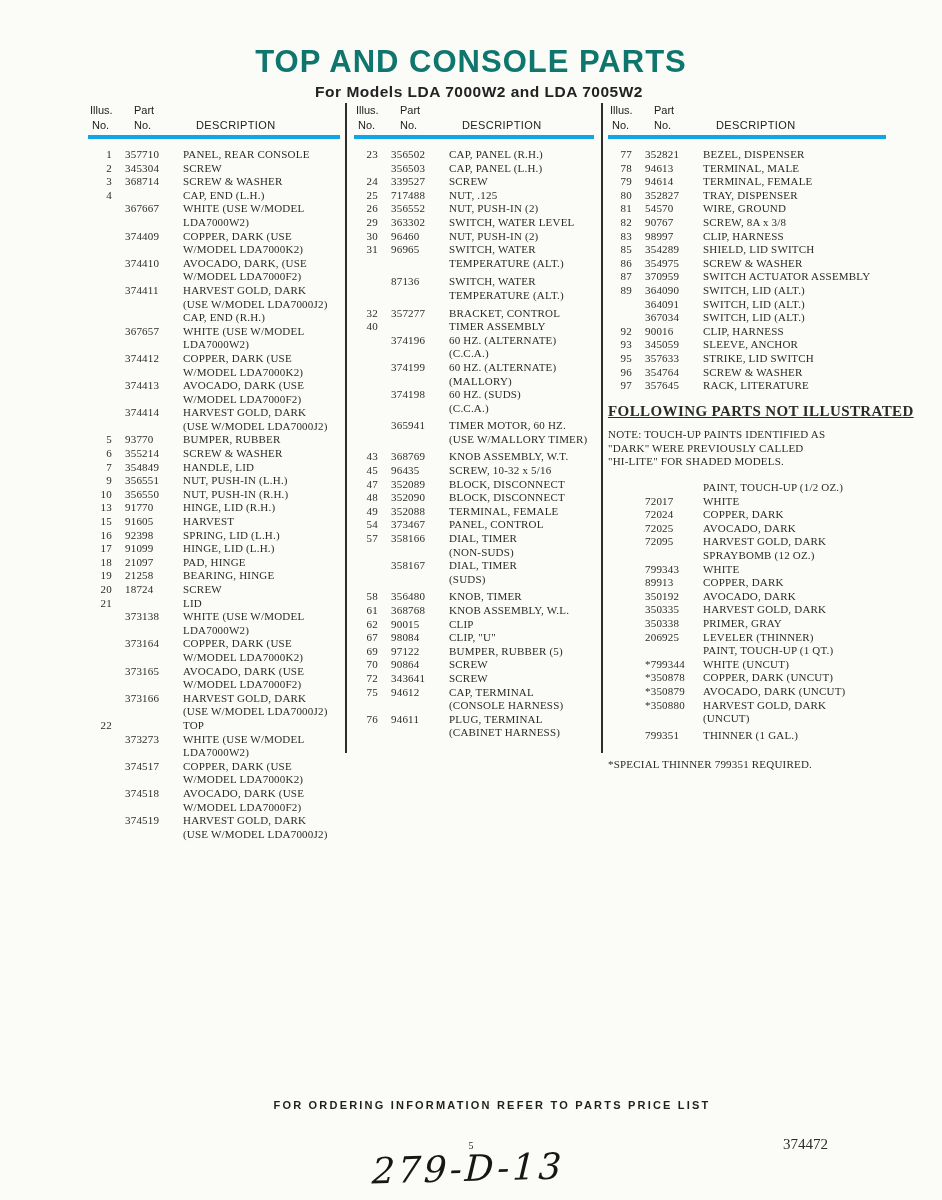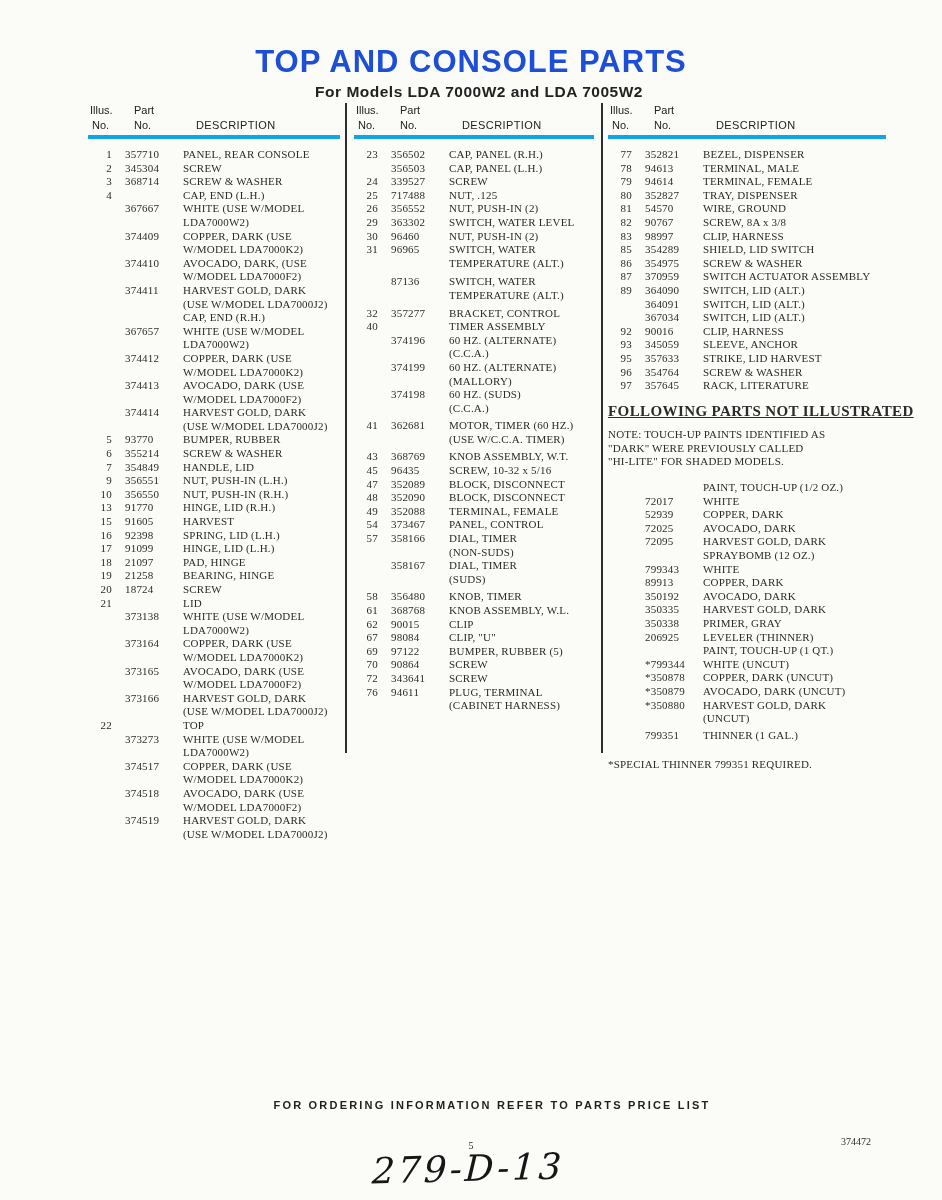--- a/index.html
+++ b/index.html
@@ -7,7 +7,7 @@
         font-family:"Liberation Serif",serif;}
   .doc-title{position:absolute;top:44px;left:0;width:942px;text-align:center;
              font-family:"Liberation Sans",sans-serif;font-weight:bold;font-size:31px;
-             letter-spacing:1px;color:#1d4ed8;}
+             letter-spacing:1px;color:#0f766e;}
   .doc-subtitle{position:absolute;top:83px;left:0;width:942px;text-align:center;
                 font-family:"Liberation Sans",sans-serif;font-weight:bold;font-size:15.5px;
                 letter-spacing:.5px;color:#222;margin-left:8px;}

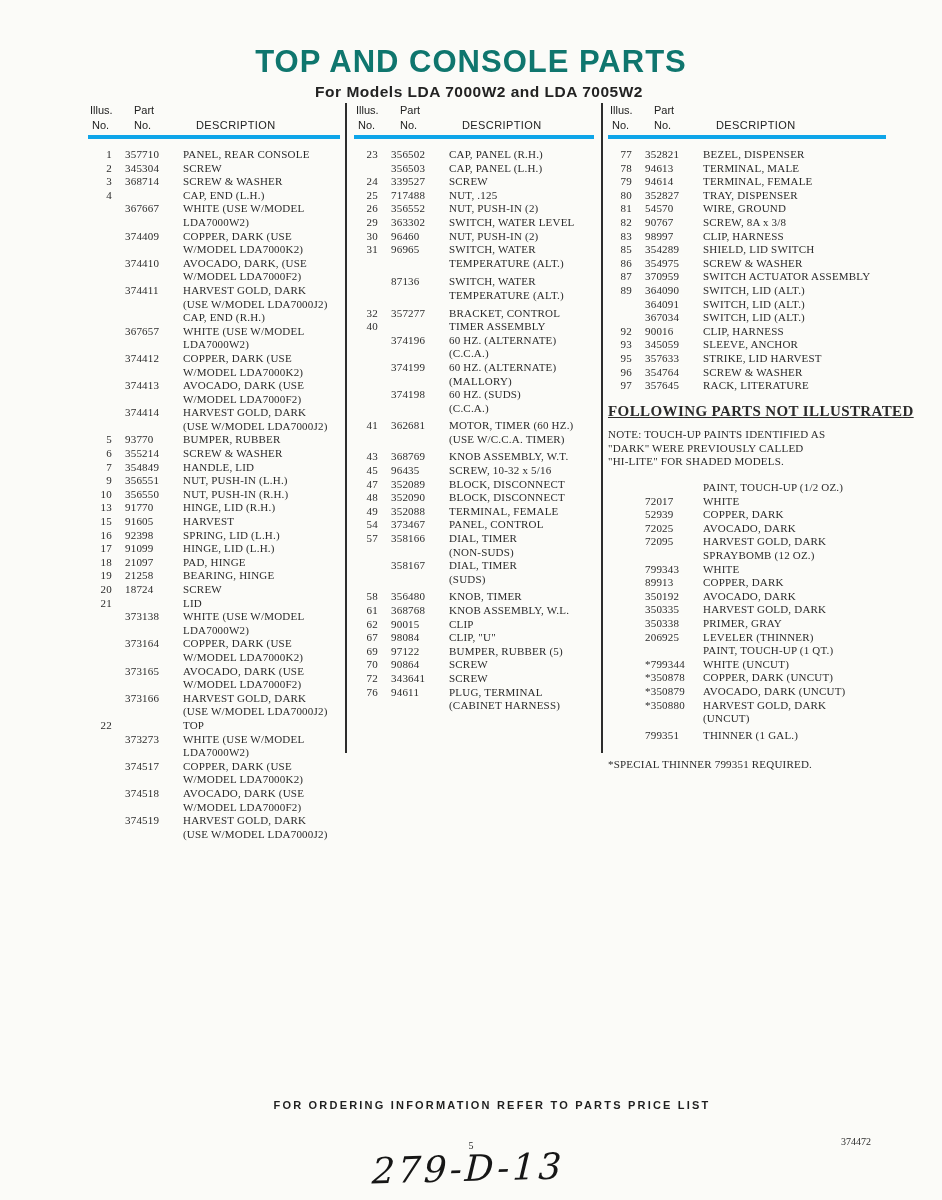--- a/index.html
+++ b/index.html
@@ -690,7 +690,7 @@
           <span class="ill">95</span>
           <span class="prt">357633</span>
           <span class="dsc">
-            <div>STRIKE, LID HARVEST</div>
+            <div>STRIKE, LID SWITCH</div>
           </span>
         </div>
         <div class="prow">

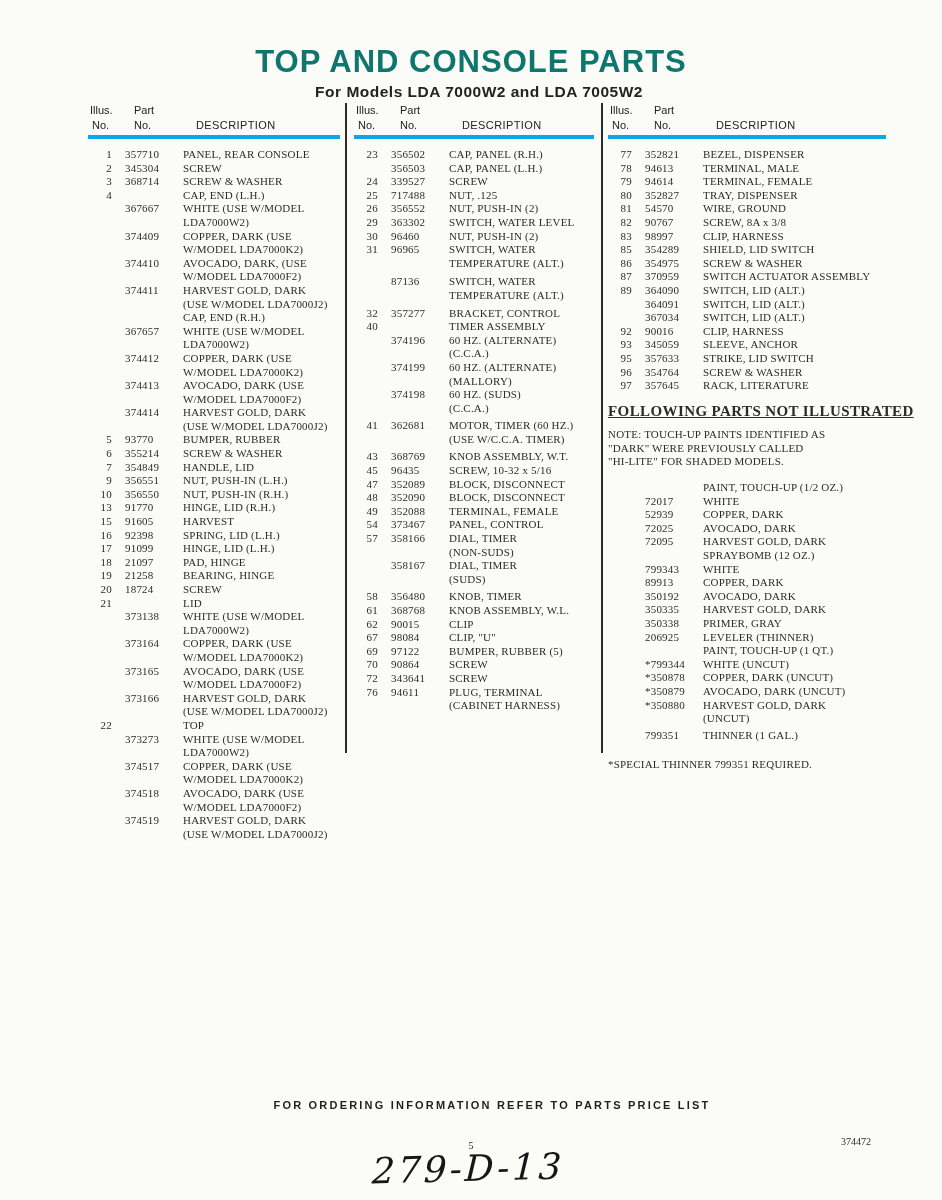--- a/index.html
+++ b/index.html
@@ -444,14 +444,6 @@
           </span>
         </div>
         <div class="spacer" style="height: 4px;"></div>
-        <div class="prow">
-          <span class="ill">41</span>
-          <span class="prt">362681</span>
-          <span class="dsc">
-            <div>MOTOR, TIMER (60 HZ.)</div>
-            <div>(USE W/C.C.A. TIMER)</div>
-          </span>
-        </div>
         <div class="spacer" style="height: 4px;"></div>
         <div class="prow">
           <span class="ill">43</span>

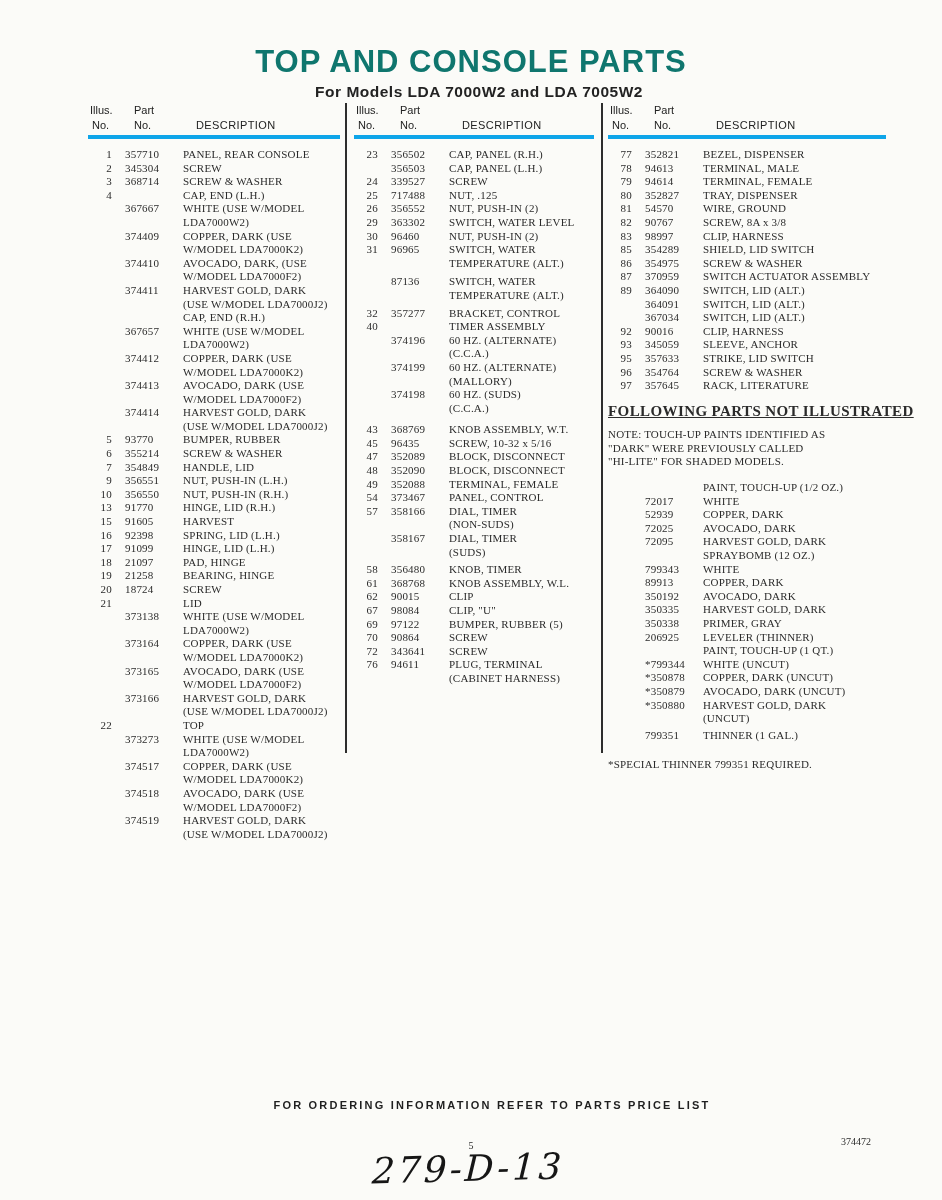--- a/index.html
+++ b/index.html
@@ -444,6 +444,14 @@
           </span>
         </div>
         <div class="spacer" style="height: 4px;"></div>
+        <div class="prow">
+          <span class="ill"></span>
+          <span class="prt">365941</span>
+          <span class="dsc">
+            <div>TIMER MOTOR, 60 HZ.</div>
+            <div>(USE W/MALLORY TIMER)</div>
+          </span>
+        </div>
         <div class="spacer" style="height: 4px;"></div>
         <div class="prow">
           <span class="ill">43</span>

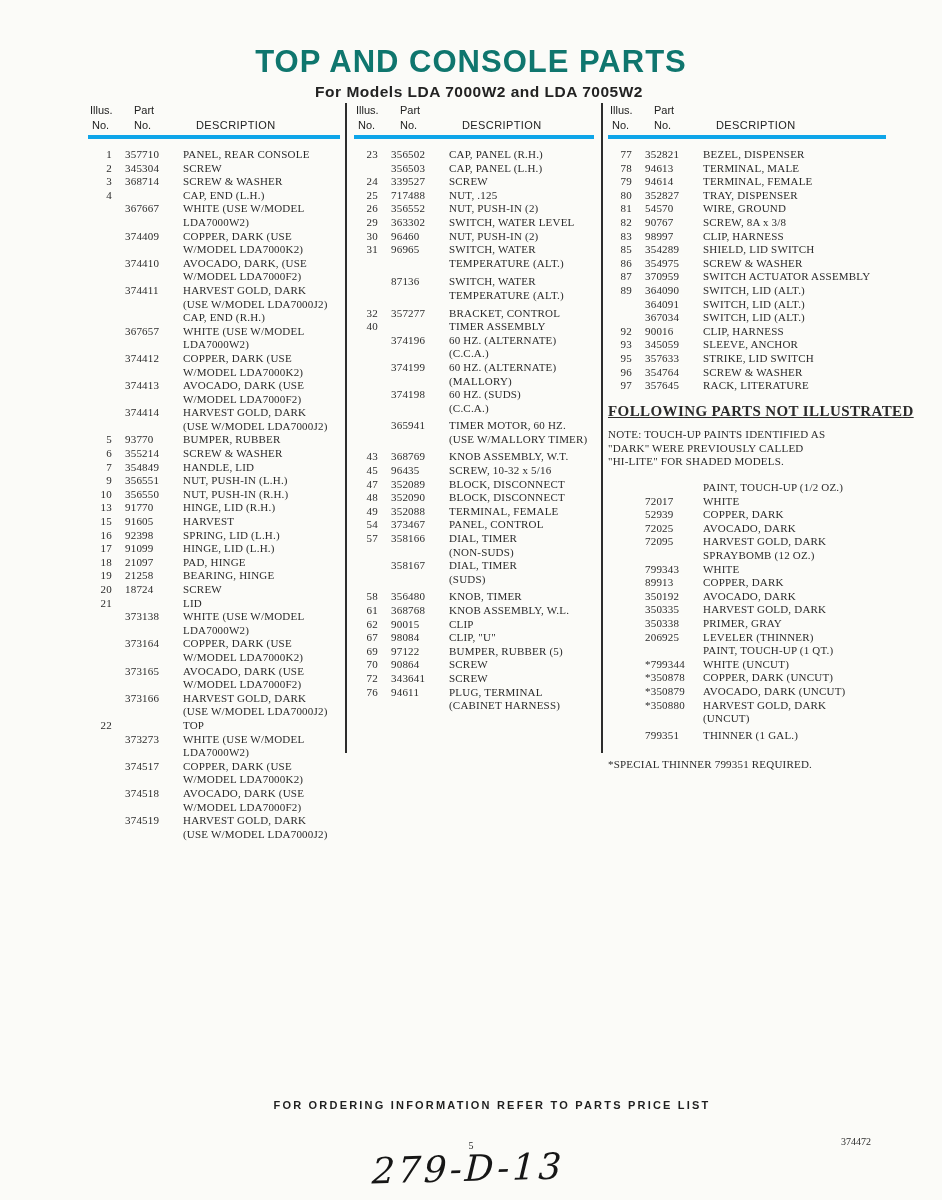--- a/index.html
+++ b/index.html
@@ -732,7 +732,7 @@
         </div>
         <div class="prow">
           <span class="ill"></span>
-          <span class="prt">52939</span>
+          <span class="prt">72024</span>
           <span class="dsc">
             <div>COPPER, DARK</div>
           </span>

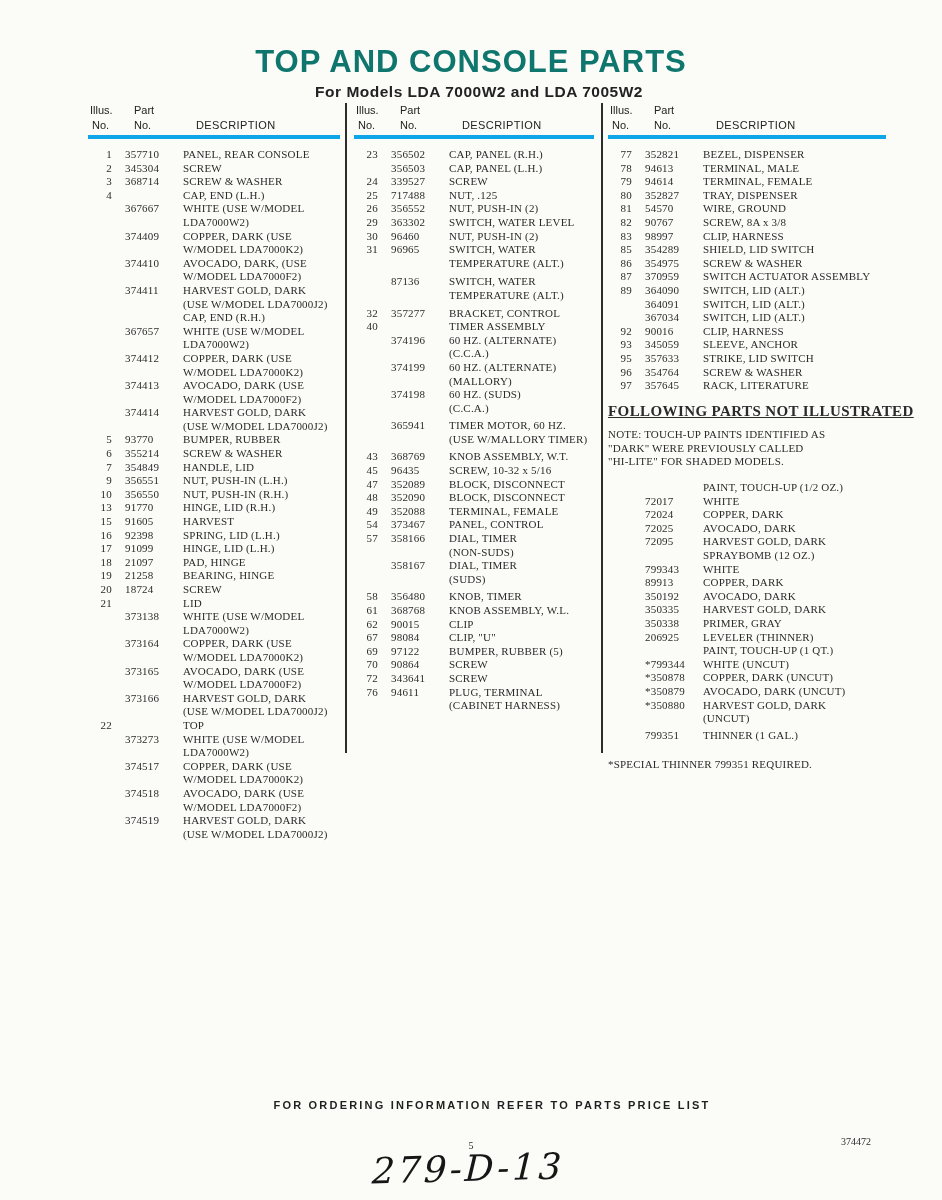--- a/index.html
+++ b/index.html
@@ -562,6 +562,14 @@
           </span>
         </div>
         <div class="prow">
+          <span class="ill">75</span>
+          <span class="prt">94612</span>
+          <span class="dsc">
+            <div>CAP, TERMINAL</div>
+            <div>(CONSOLE HARNESS)</div>
+          </span>
+        </div>
+        <div class="prow">
           <span class="ill">76</span>
           <span class="prt">94611</span>
           <span class="dsc">

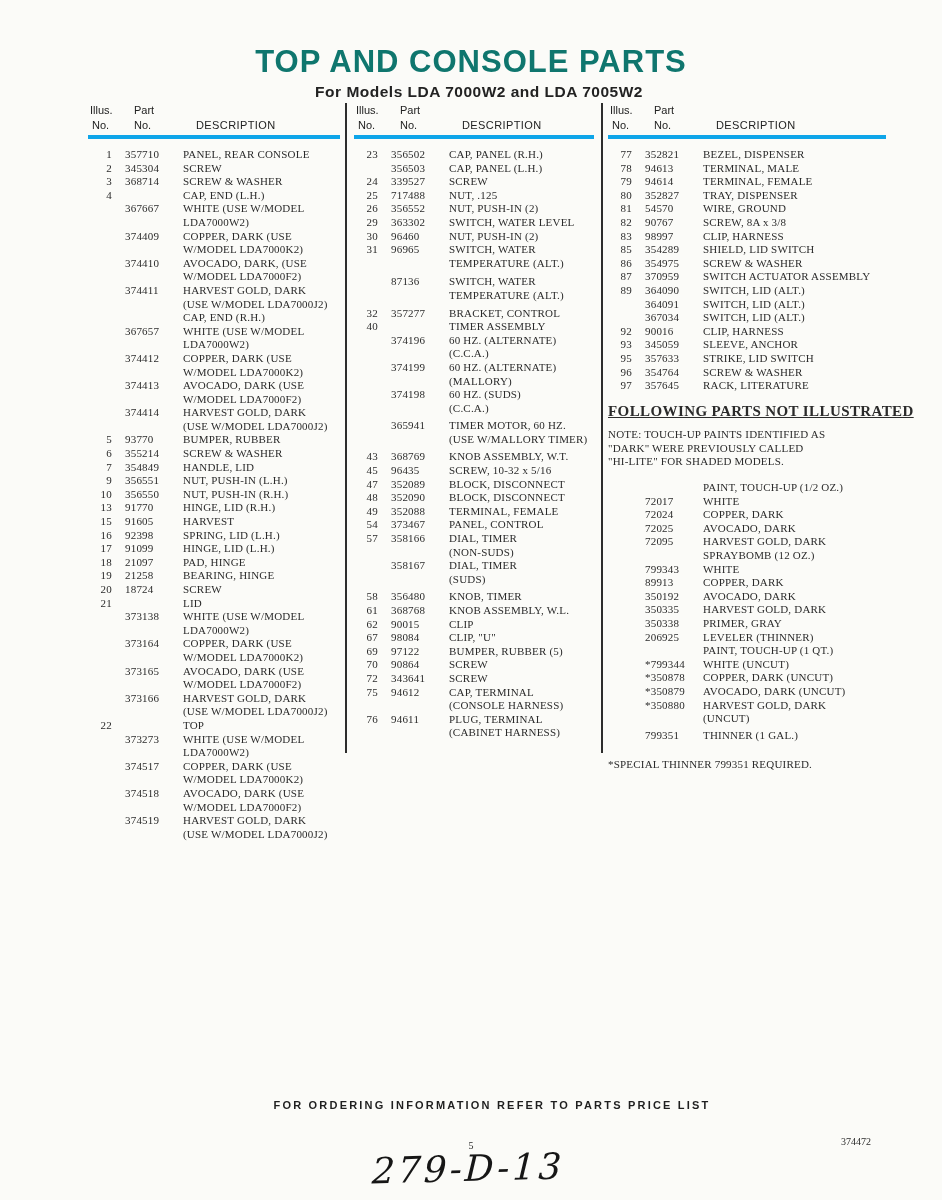--- a/index.html
+++ b/index.html
@@ -40,7 +40,7 @@
               font-family:"Liberation Sans",sans-serif;font-weight:bold;font-size:11px;
               letter-spacing:2.2px;color:#1f1f1f;white-space:nowrap;margin-left:36px;}
   .page-num{position:absolute;top:1140px;left:0;width:942px;text-align:center;font-size:10px;}
-  .doc-num{position:absolute;top:1136px;left:841px;font-size:10px;}
+  .doc-num{position:absolute;top:1136px;left:783px;font-size:15px;}
   .handwriting{position:absolute;top:1148px;left:372px;
                font-family:"DejaVu Serif",serif;font-style:italic;font-size:36px;color:#161616;
                letter-spacing:3px;transform:rotate(-1.5deg) skewX(-4deg);}

